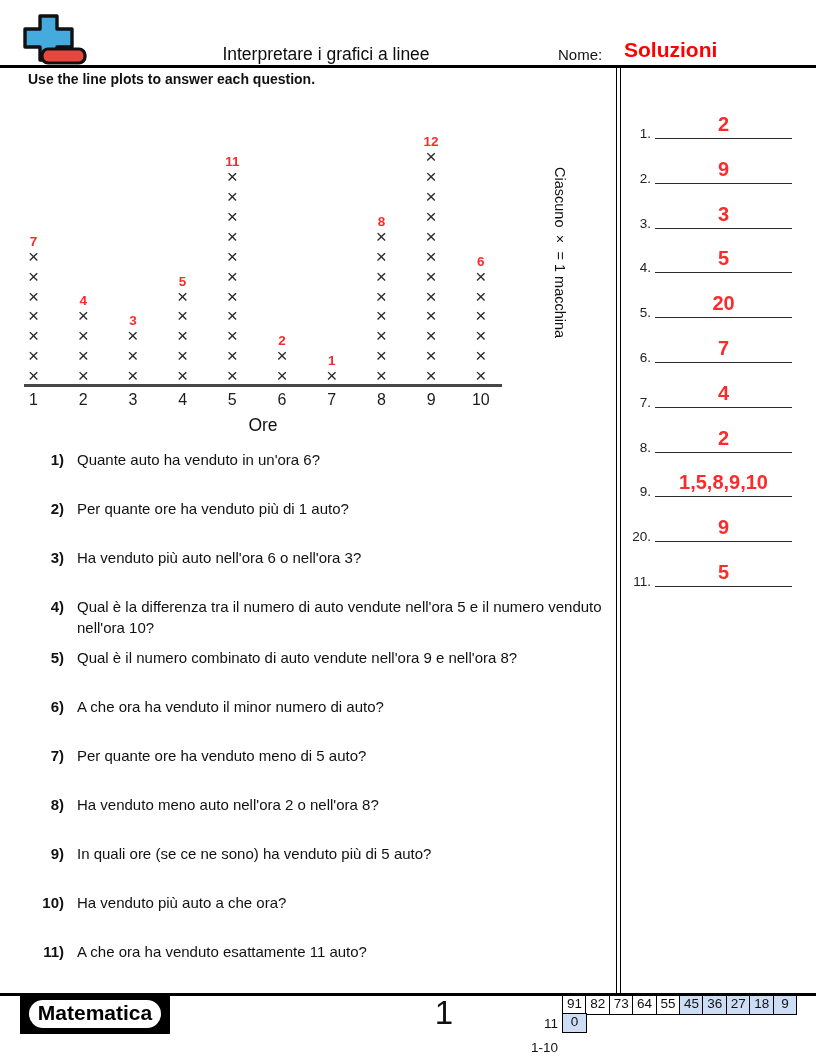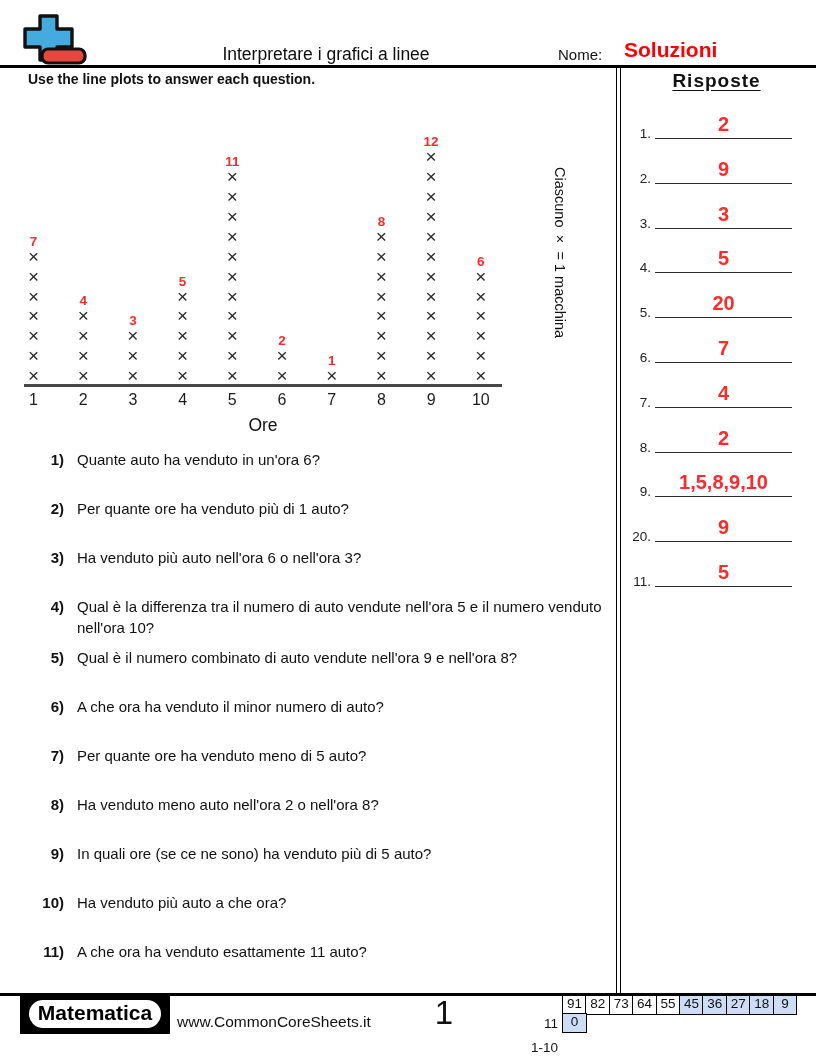--- a/index.html
+++ b/index.html
@@ -189,7 +189,6 @@
 
   <div class="divider"></div>
 
-  <div class="risposte-title">Risposte</div>
   <div class="answers">
       <div class="answer-row" style="top: 109px;">
         <div class="ans-num">1.</div>

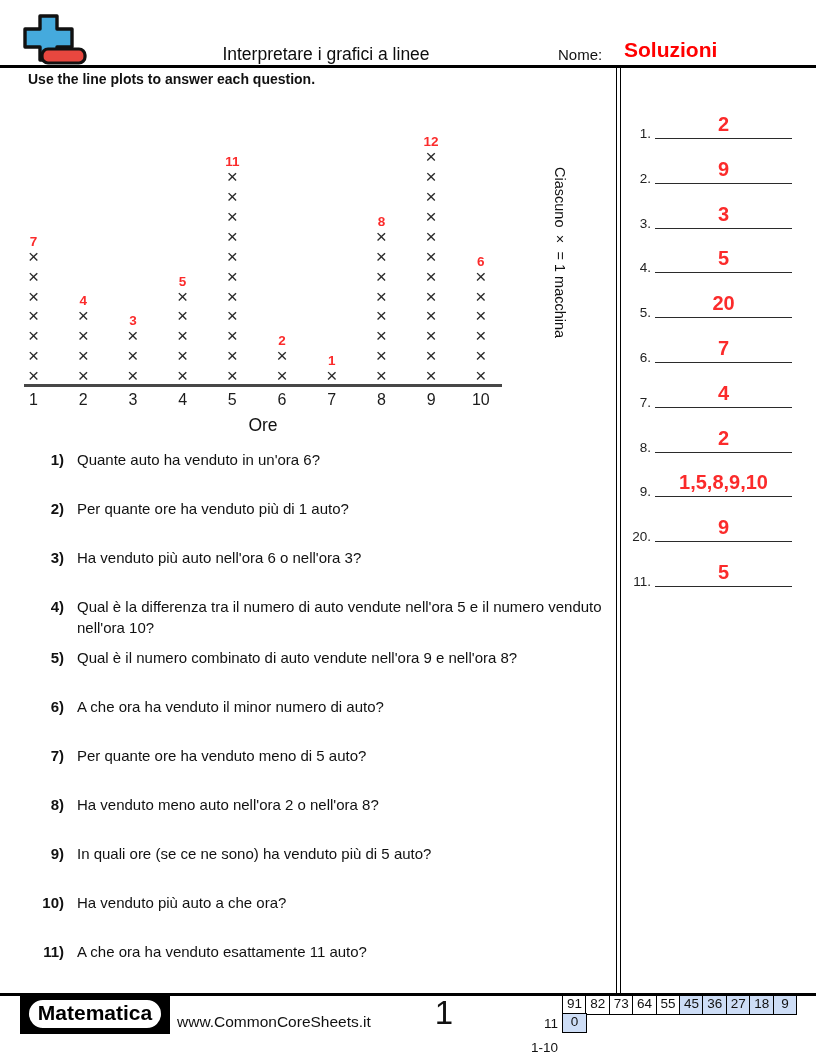--- a/index.html
+++ b/index.html
@@ -298,7 +298,6 @@
   <div class="brand-box">
     <div class="brand-pill">Matematica</div>
   </div>
-  <div class="website">www.CommonCoreSheets.it</div>
   <div class="page-number">1</div>
   <div class="score-label score-label-1">1-10</div>
   <div class="score-label score-label-2">11</div>

